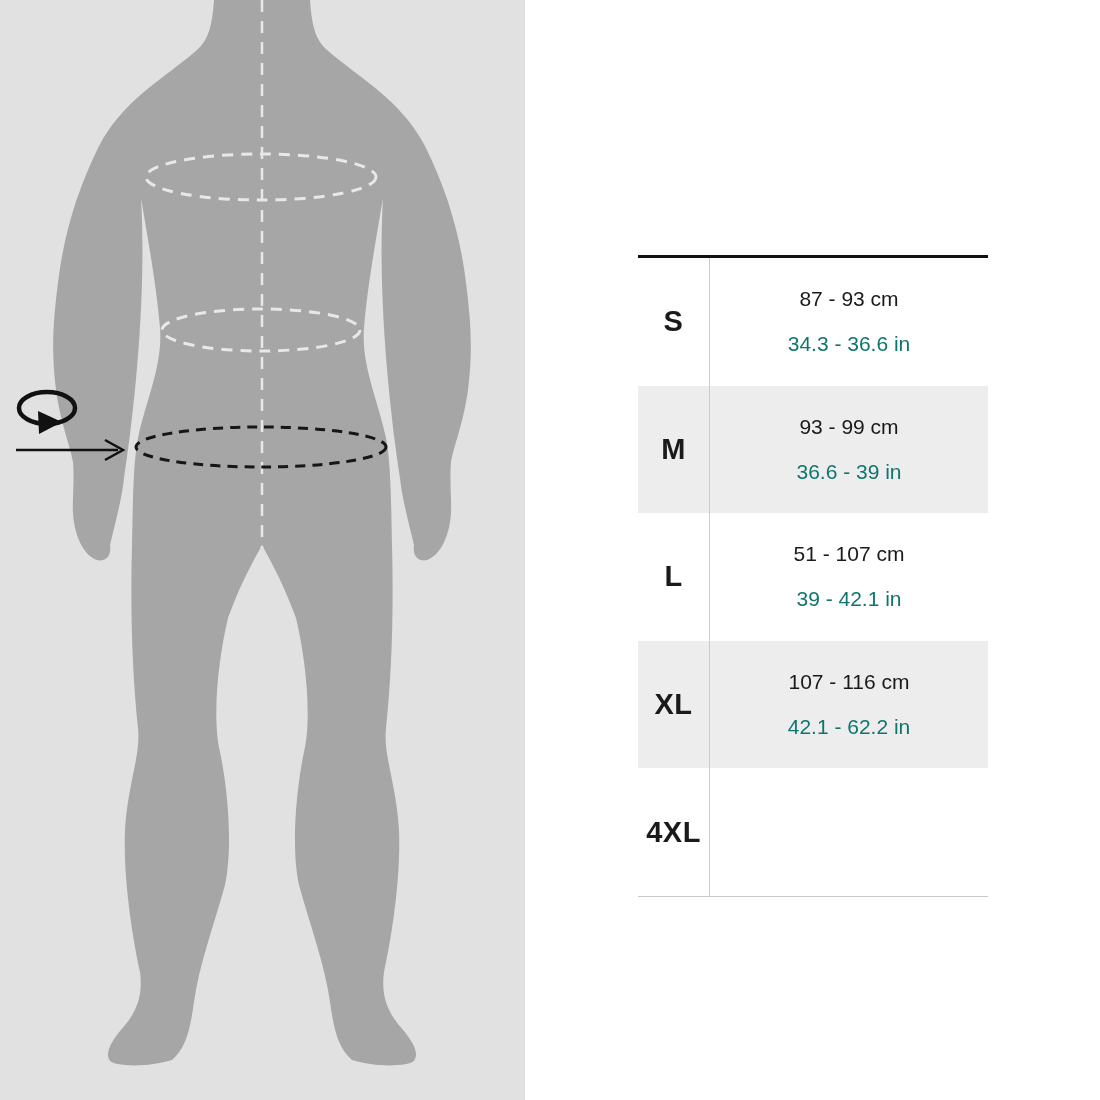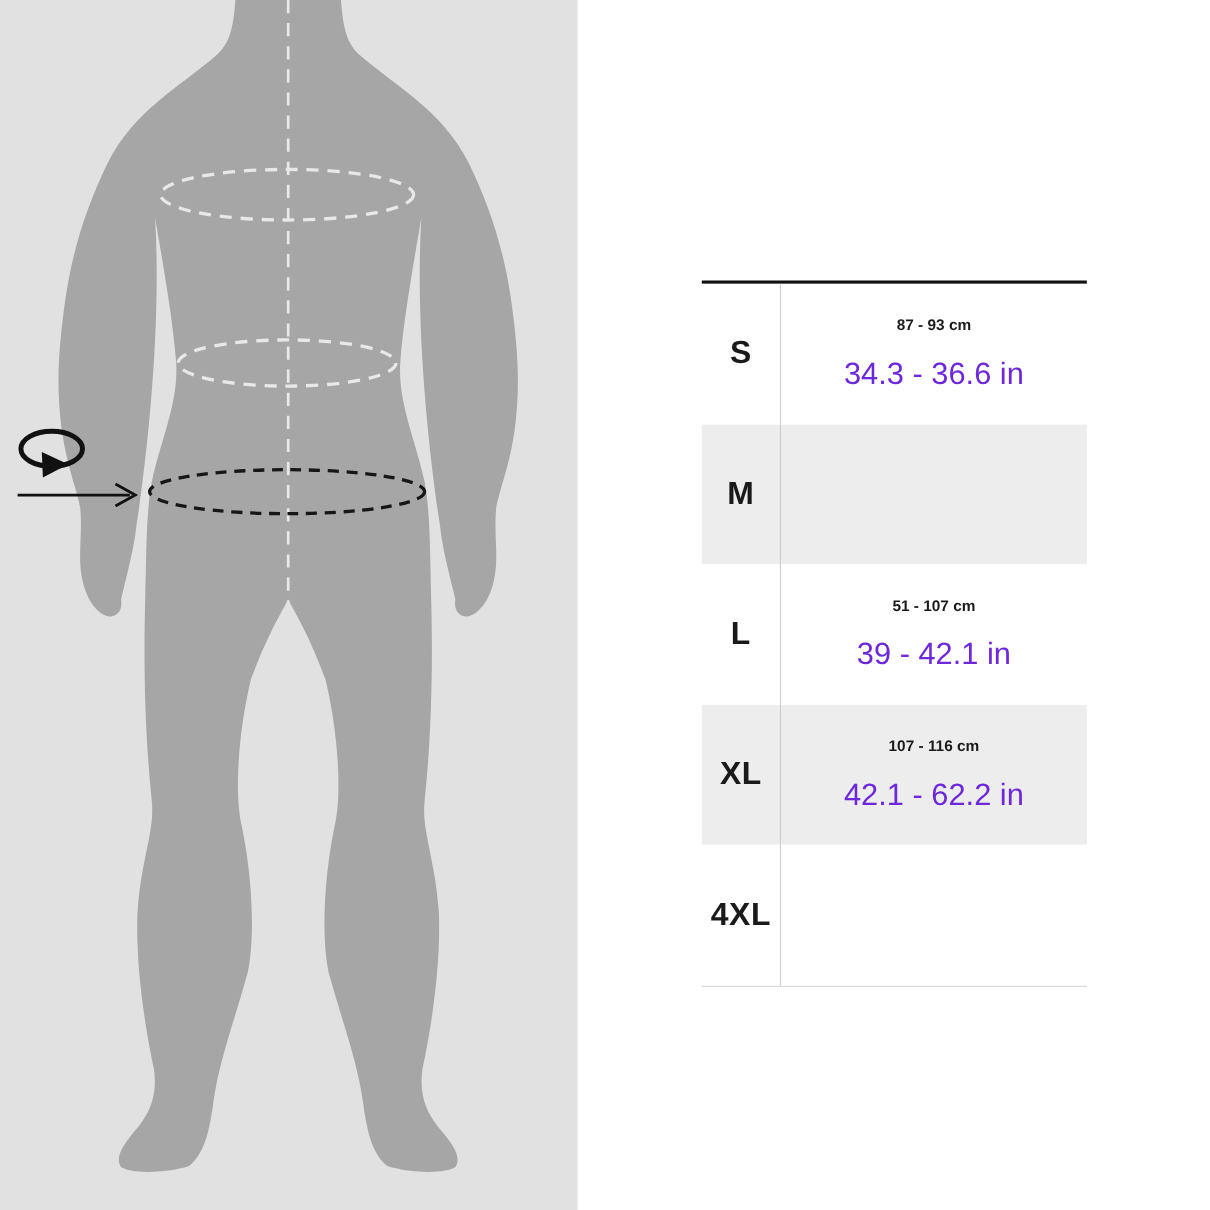--- a/index.html
+++ b/index.html
@@ -70,8 +70,8 @@
     gap: 21px;
   }
   .range-cm {
-    font-size: 14px;
-    font-weight: 700;
+    font-size: 21px;
+    font-weight: 400;
     color: #1a1a1a;
   }
   .range-in {

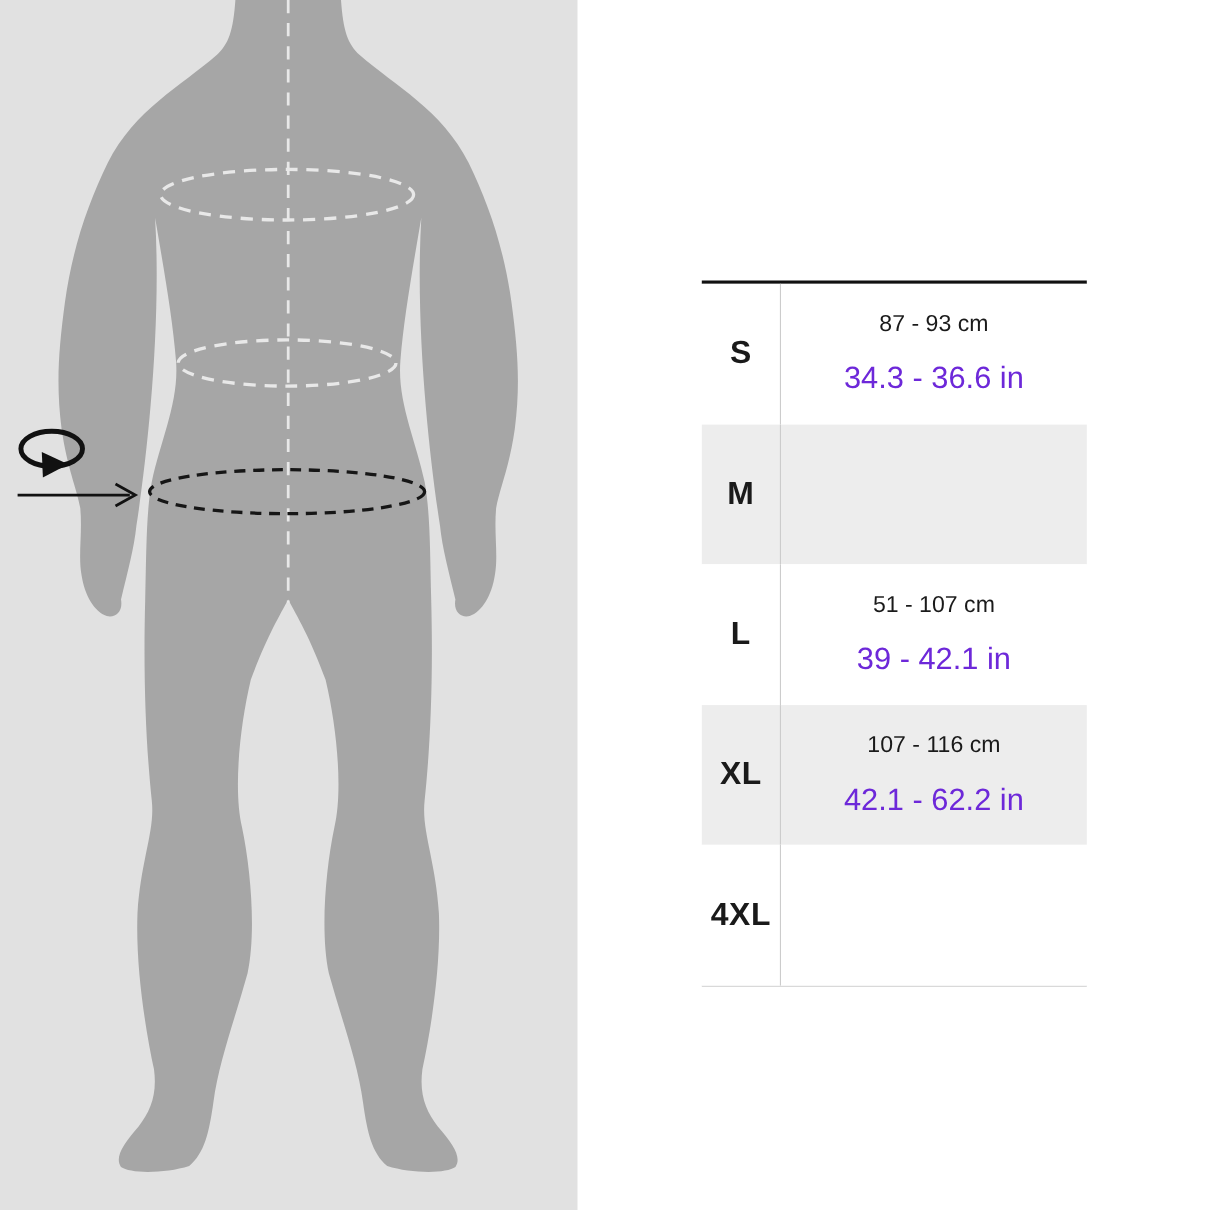--- a/index.html
+++ b/index.html
@@ -75,9 +75,9 @@
     color: #1a1a1a;
   }
   .range-in {
-    font-size: 28px;
+    font-size: 21px;
     font-weight: 400;
-    color: #6d28d9;
+    color: #0f766e;
   }
 </style>
 </head>

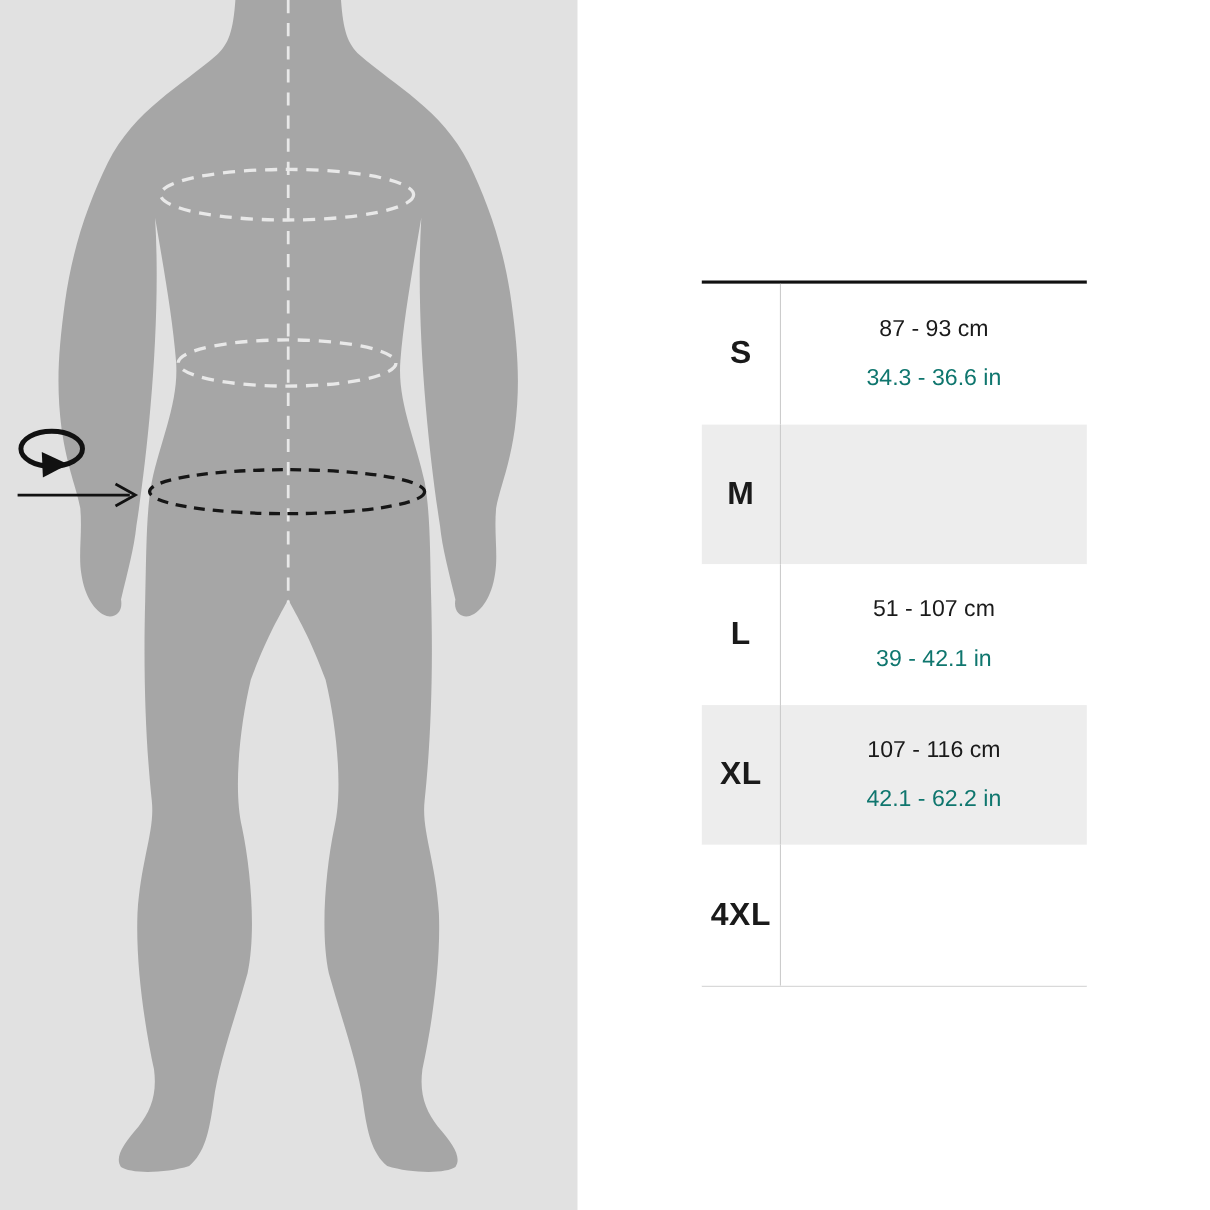--- a/index.html
+++ b/index.html
@@ -171,6 +171,10 @@
 
     <div class="size-row">
       <div class="size-cell">M</div>
+      <div class="value-cell">
+        <div class="range-cm">93 - 99 cm</div>
+        <div class="range-in">36.6 - 39 in</div>
+      </div>
     </div>
 
     <div class="size-row">

